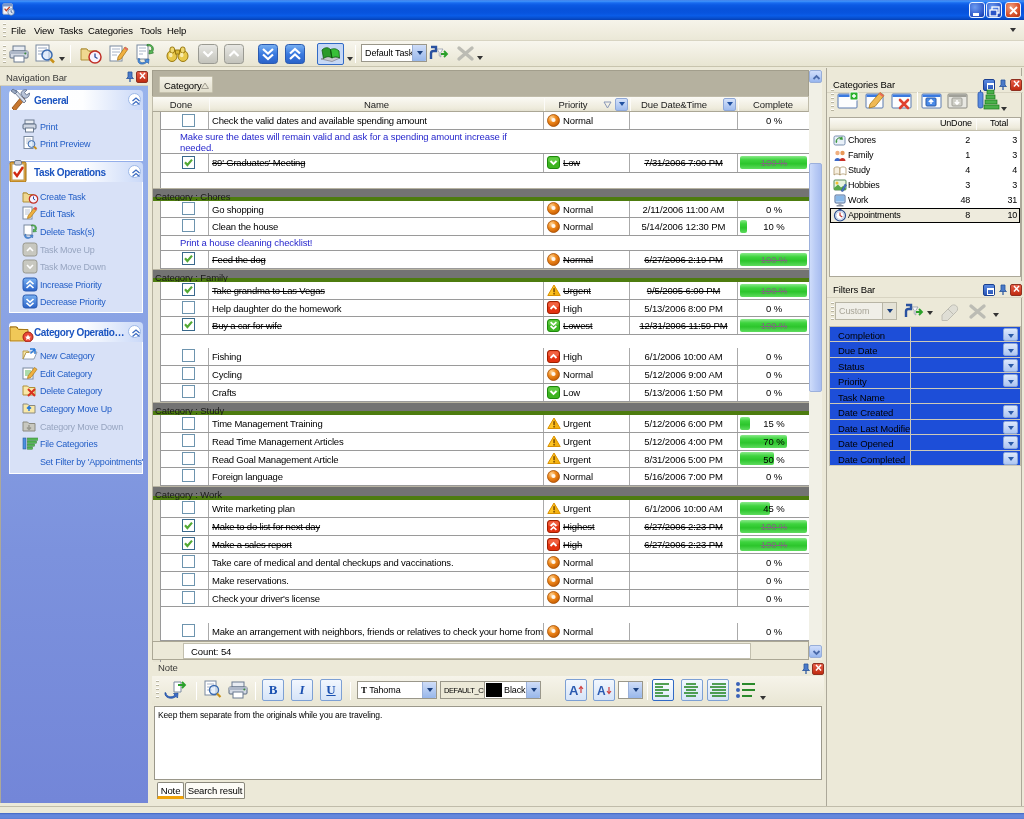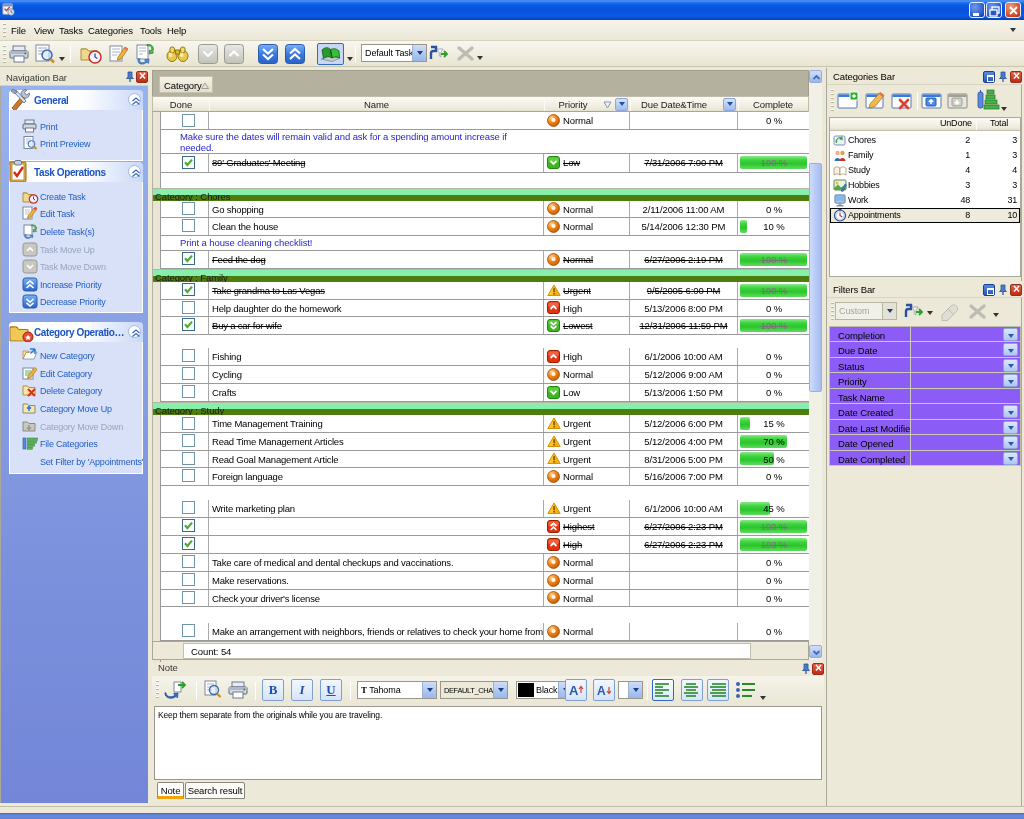--- a/index.html
+++ b/index.html
@@ -1168,7 +1168,7 @@
 </div>
 
 <div id="right">
- <div class="rtitle" style="top:0">
+ <div class="rtitle" style="top:8px">
       <span class="pt-text">Categories Bar</span>
   <span class="pmax" style="left:156px"></span>
   <svg class="pin" style="left:170px" width="12" height="12" viewBox="0 0 12 12">

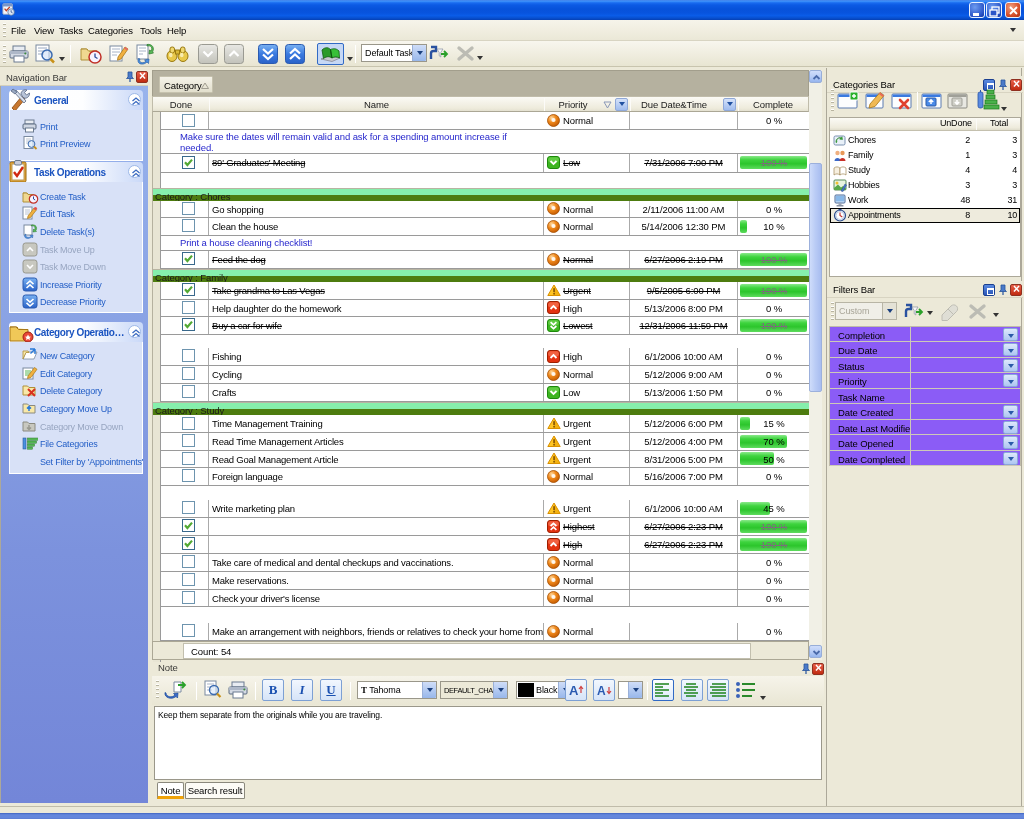--- a/index.html
+++ b/index.html
@@ -528,6 +528,7 @@
               <rect x="0.5" y="0.5" width="12" height="12" fill="#fff" stroke="#6d94ae"></rect>
             </svg></span>
         </div>
+<div class="c-name">Check the valid dates and available spending amount</div>
 <div class="c-pri">
           <svg class="pi" width="13" height="13" viewBox="0 0 13 13">
             <defs>

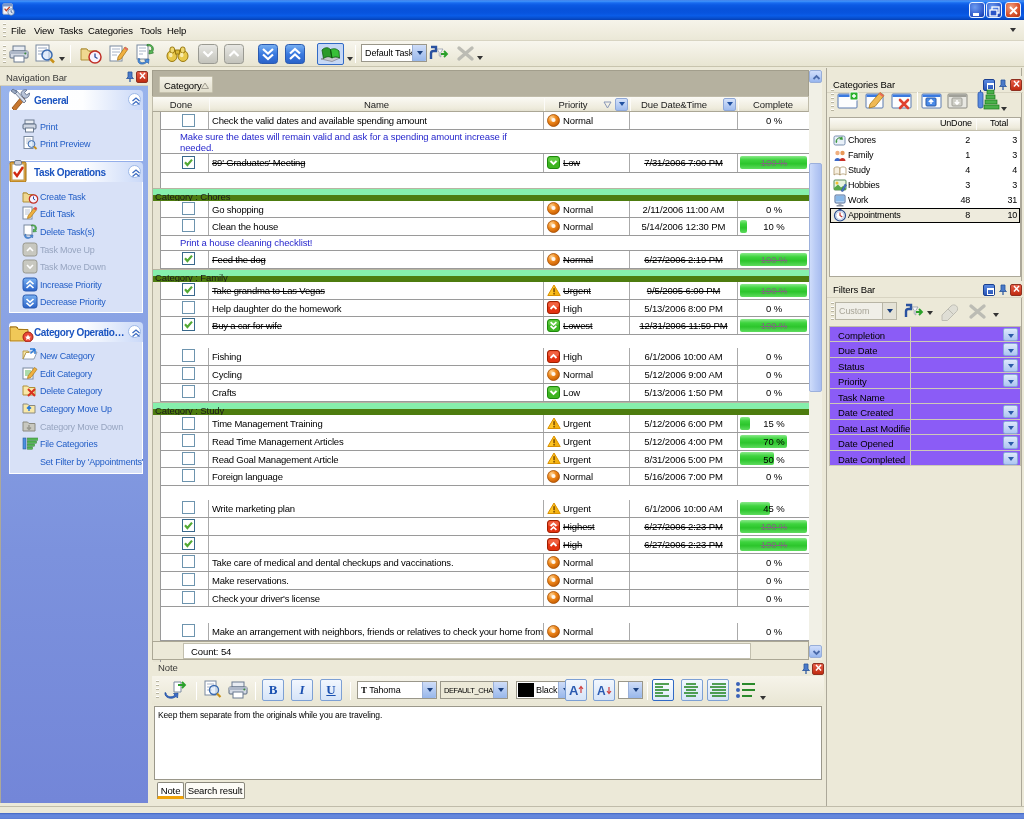--- a/index.html
+++ b/index.html
@@ -75,7 +75,7 @@
 .bartext-done{color:#7a6f7a;text-decoration:line-through}
 .nrow{position:absolute;left:8px;width:649px;background:#fff;border-bottom:1px solid #9a9a9a}
 .ntext{position:absolute;left:19px;top:2px;color:#2626cc;line-height:10.5px}
-.grow{position:absolute;left:0px;width:657px;background:#86efac;border-bottom:6px solid #4d7c0f;border-top:1px solid #b8b4a2;color:#1a1a1a;padding:2px 0 0 2px;font-size:9.5px}
+.grow{position:absolute;left:0px;width:657px;background:#737373;border-bottom:4px solid #4d7c0f;border-top:1px solid #b8b4a2;color:#1a1a1a;padding:2px 0 0 2px;font-size:9.5px}
 #countrow{position:absolute;left:0;top:573px;width:657px;height:19px;background:#ece9d8;border:1px solid #aba795}
 #countbox{position:absolute;left:30px;top:1px;width:568px;height:16px;background:#fff;border:1px solid #c2bfae}
 #countbox span{position:absolute;left:7px;top:2px}

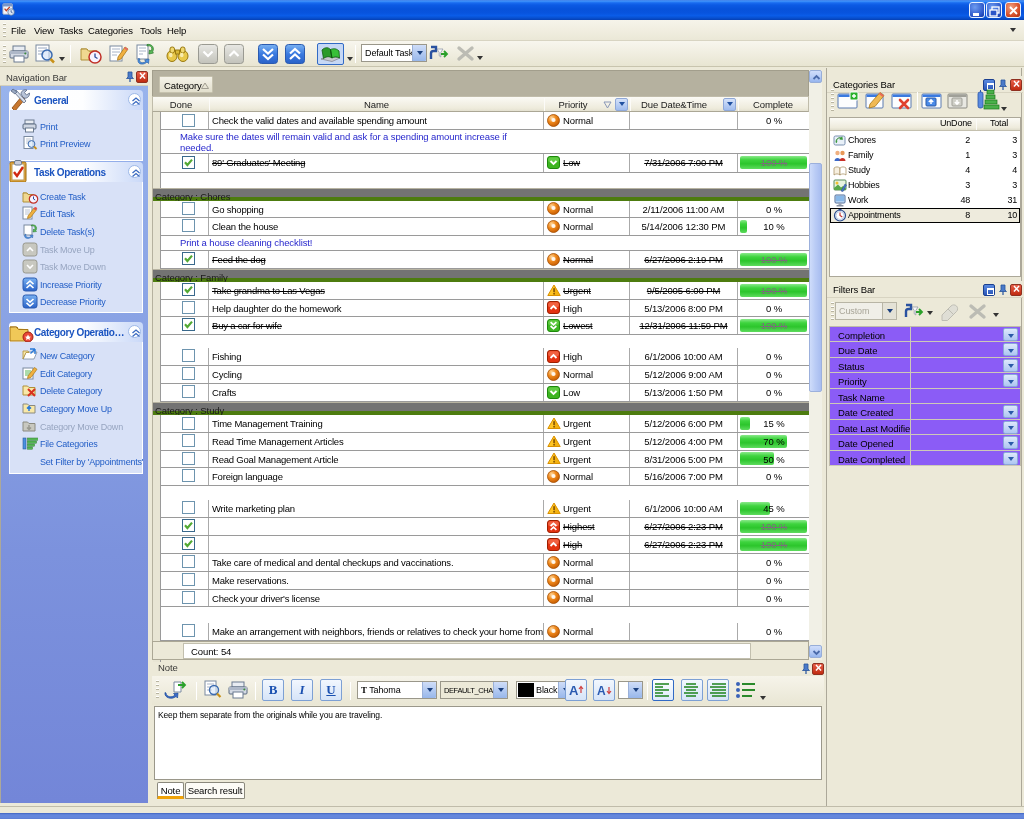--- a/index.html
+++ b/index.html
@@ -107,7 +107,7 @@
 .crow .n2{position:absolute;left:145px;width:42px;top:2px;text-align:right}
 #filters{position:absolute;left:0;top:213px;width:196px}
 #ftools{position:absolute;left:0;top:18px;width:196px;height:27px}
-#fgrid{position:absolute;left:2px;top:45px;width:192px;background:#8b5cf6;border:1px solid #c0bcaa;border-bottom:0}
+#fgrid{position:absolute;left:2px;top:45px;width:192px;background:#1d4ed8;border:1px solid #c0bcaa;border-bottom:0}
 .frow{position:relative;width:100%;height:15.45px;border-bottom:1px solid #cdc9b8}
 .frow .fl{position:absolute;left:8px;top:3px;white-space:nowrap;overflow:hidden;max-width:74px}
 .frow .fsep{position:absolute;left:80px;top:0;width:1px;height:100%;background:#cdc9b8}

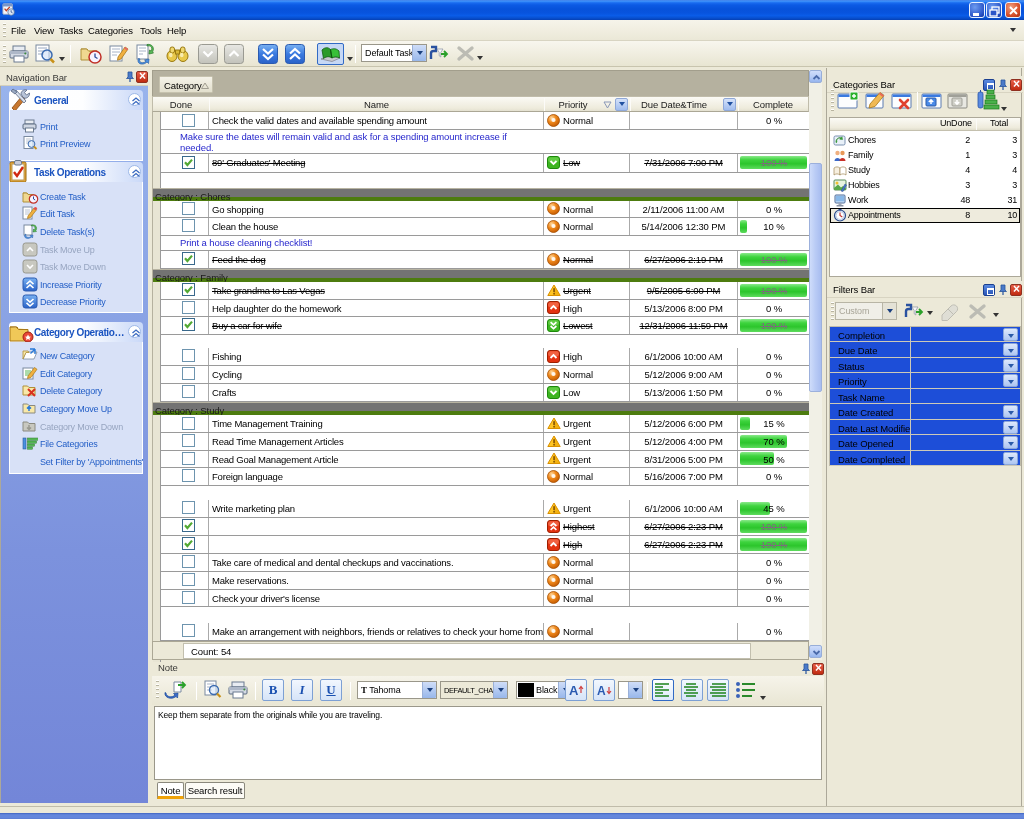--- a/index.html
+++ b/index.html
@@ -883,6 +883,7 @@
           <div class="bartext">0 %</div>
         </div>
 </div>
+<div class="grow" style="top:373.5px;height:14.0px">Category : Work</div>
 <div class="trow" style="top:387.5px;height:18.0px">
 <div class="c-done">
           <span class="cb"><svg width="13" height="13" viewBox="0 0 13 13">

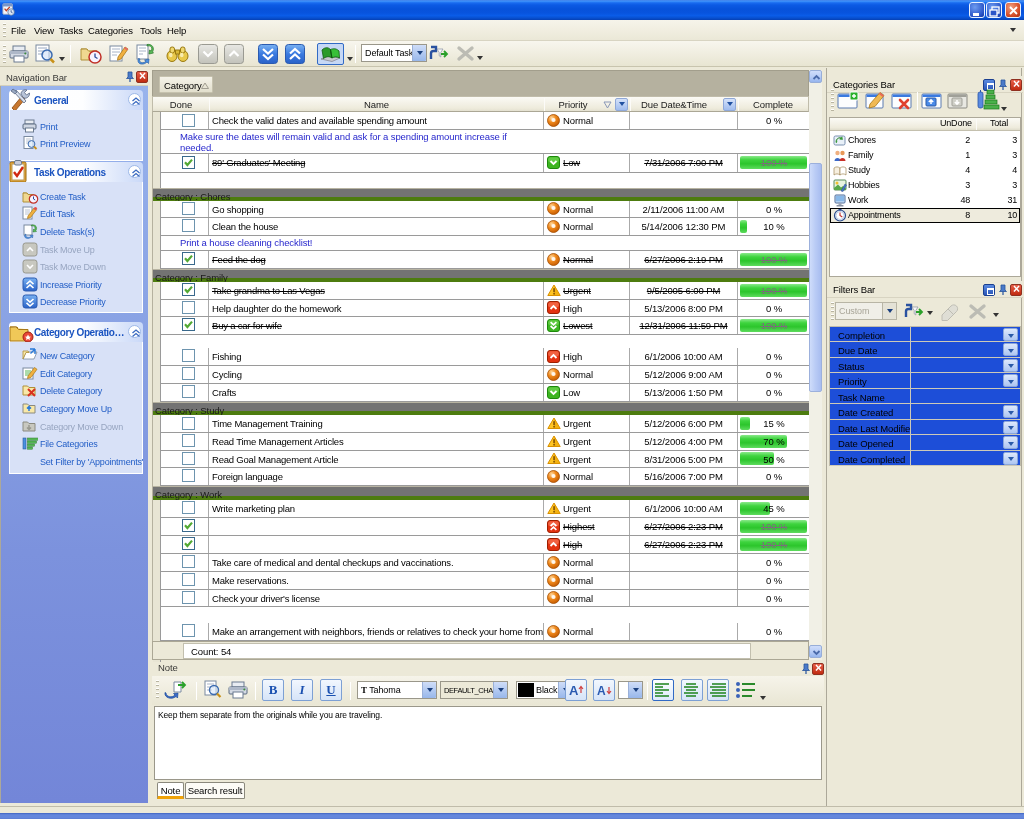--- a/index.html
+++ b/index.html
@@ -913,6 +913,7 @@
               <path d="M3 6.2 L5.4 9 L10 3.6" fill="none" stroke="#53a934" stroke-width="2.2"></path>
             </svg></span>
         </div>
+<div class="c-name strike">Make to do list for next day</div>
 <div class="c-pri strike">
           <svg class="pi" width="13" height="13" viewBox="0 0 13 13">
             <rect x="0.5" y="0.5" width="12" height="12" rx="2.5" fill="#e33210" stroke="#9e1f00"></rect>

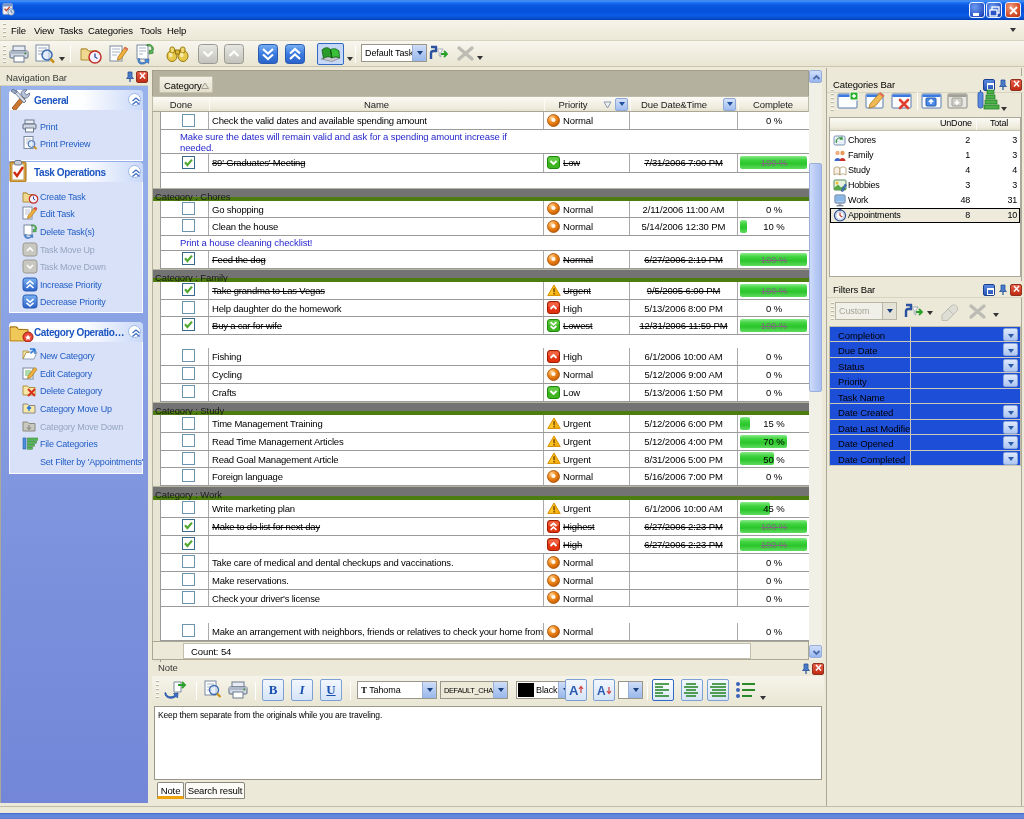--- a/index.html
+++ b/index.html
@@ -935,6 +935,7 @@
               <path d="M3 6.2 L5.4 9 L10 3.6" fill="none" stroke="#53a934" stroke-width="2.2"></path>
             </svg></span>
         </div>
+<div class="c-name strike">Make a sales report </div>
 <div class="c-pri strike">
           <svg class="pi" width="13" height="13" viewBox="0 0 13 13">
             <rect x="0.5" y="0.5" width="12" height="12" rx="2.5" fill="#e33210" stroke="#9e1f00"></rect>

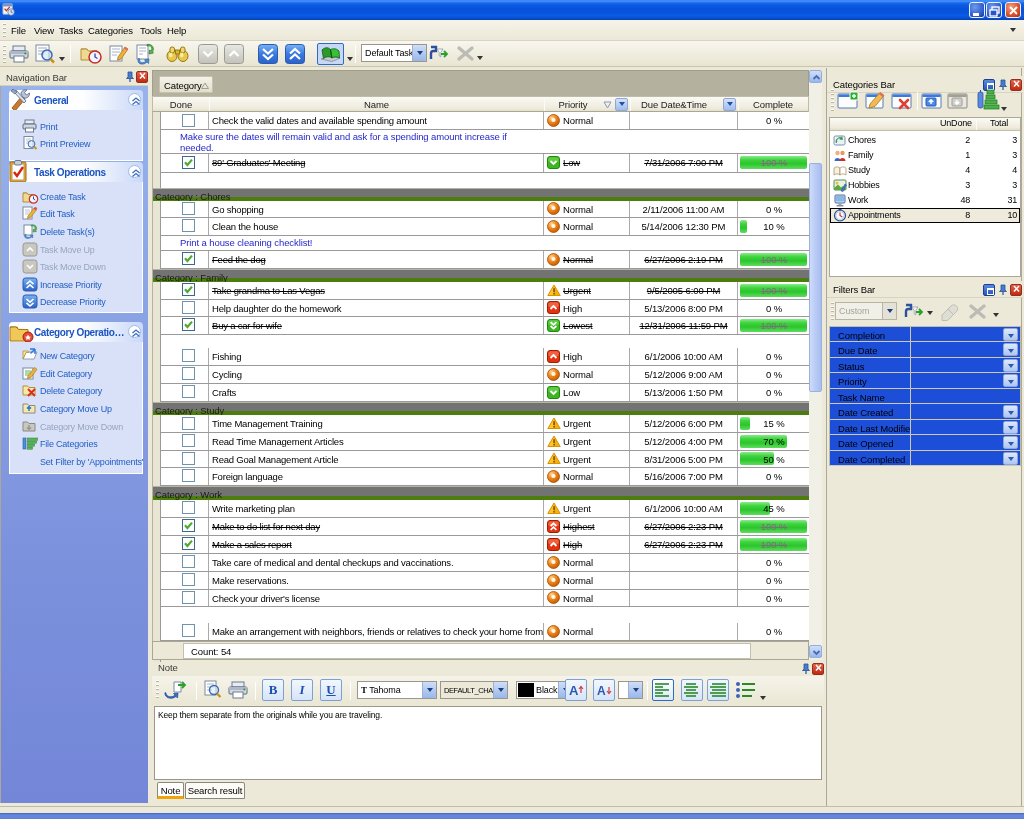--- a/index.html
+++ b/index.html
@@ -1114,7 +1114,7 @@
         <span class="ctext" style="font-size:7.5px;letter-spacing:-0.4px;top:4px">DEFAULT_CHAR</span>
         <span class="ca"></span>
       </div>
-<div class="combo" style="left:364px;top:5px;width:57px">
+<div class="combo" style="left:332px;top:5px;width:57px">
         <span style="position:absolute;left:1px;top:1px;width:16px;height:14px;background:#000"></span>
         <span class="ctext" style="left:19px">Black</span>
         <span class="ca"></span>

